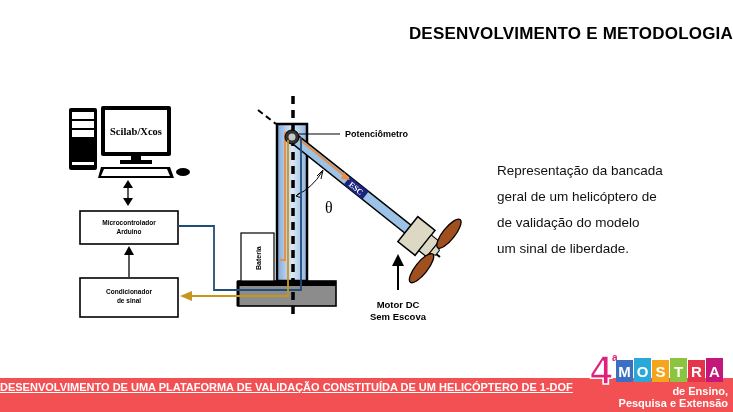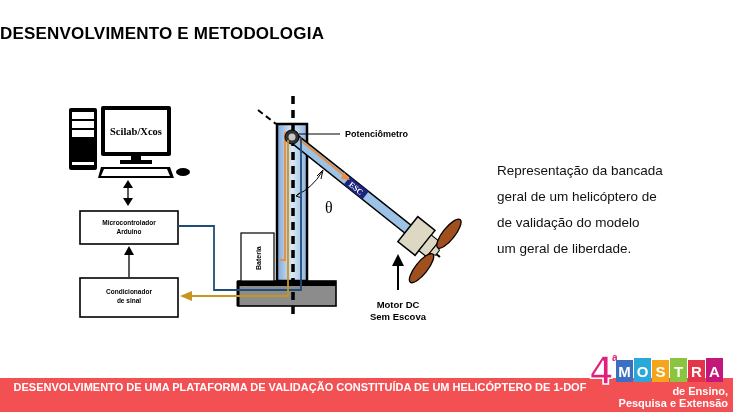--- a/index.html
+++ b/index.html
@@ -4,7 +4,7 @@
 <style>
   html, body { margin:0; padding:0; }
   body { width:733px; height:412px; background:#ffffff; position:relative; overflow:hidden; font-family:"Liberation Sans", sans-serif; }
-  .title { position:absolute; top:24px; left:0; width:733px; text-align:left; font-weight:bold; font-size:17px; color:#000; letter-spacing:0.2px; }
+  .title { position:absolute; top:24px; left:0; width:733px; text-align:right; font-weight:bold; font-size:17px; color:#000; letter-spacing:0.2px; }
   .diagram { position:absolute; left:0; top:0; }
   .caption { position:absolute; left:497px; top:158px; width:210px; text-align:left; font-size:13.5px; line-height:26px; color:#111; }
   .footer { position:absolute; left:0; top:378px; width:733px; height:34px; background:#f25053; }

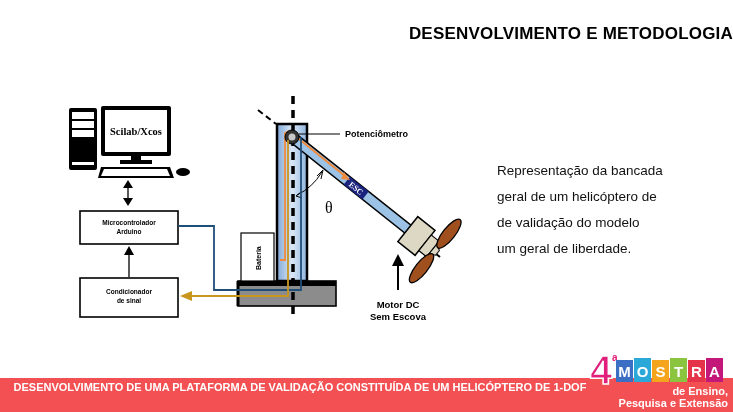--- a/index.html
+++ b/index.html
@@ -119,7 +119,7 @@
   <div>Representação da bancada</div>
   <div>geral de um helicóptero de</div>
   <div>de validação do modelo</div>
-  <div>um geral de liberdade.</div>
+  <div>um sinal de liberdade.</div>
 </div>
 
 <div class="footer"></div>

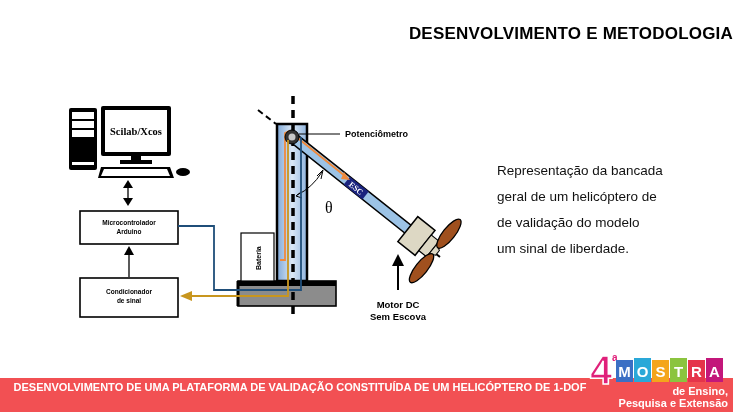--- a/index.html
+++ b/index.html
@@ -8,7 +8,7 @@
   .diagram { position:absolute; left:0; top:0; }
   .caption { position:absolute; left:497px; top:158px; width:210px; text-align:left; font-size:13.5px; line-height:26px; color:#111; }
   .footer { position:absolute; left:0; top:378px; width:733px; height:34px; background:#f25053; }
-  .footer-text { position:absolute; left:0; top:381px; width:600px; text-align:center; color:#fff; font-weight:bold; font-size:11px; line-height:13px; }
+  .footer-text { position:absolute; left:0; top:381px; width:600px; color:#fff; font-weight:bold; font-size:11px; line-height:13px;text-decoration:underline; }
   .logo { position:absolute; left:588px; top:348px; width:145px; height:64px; }
 </style>
 </head>

